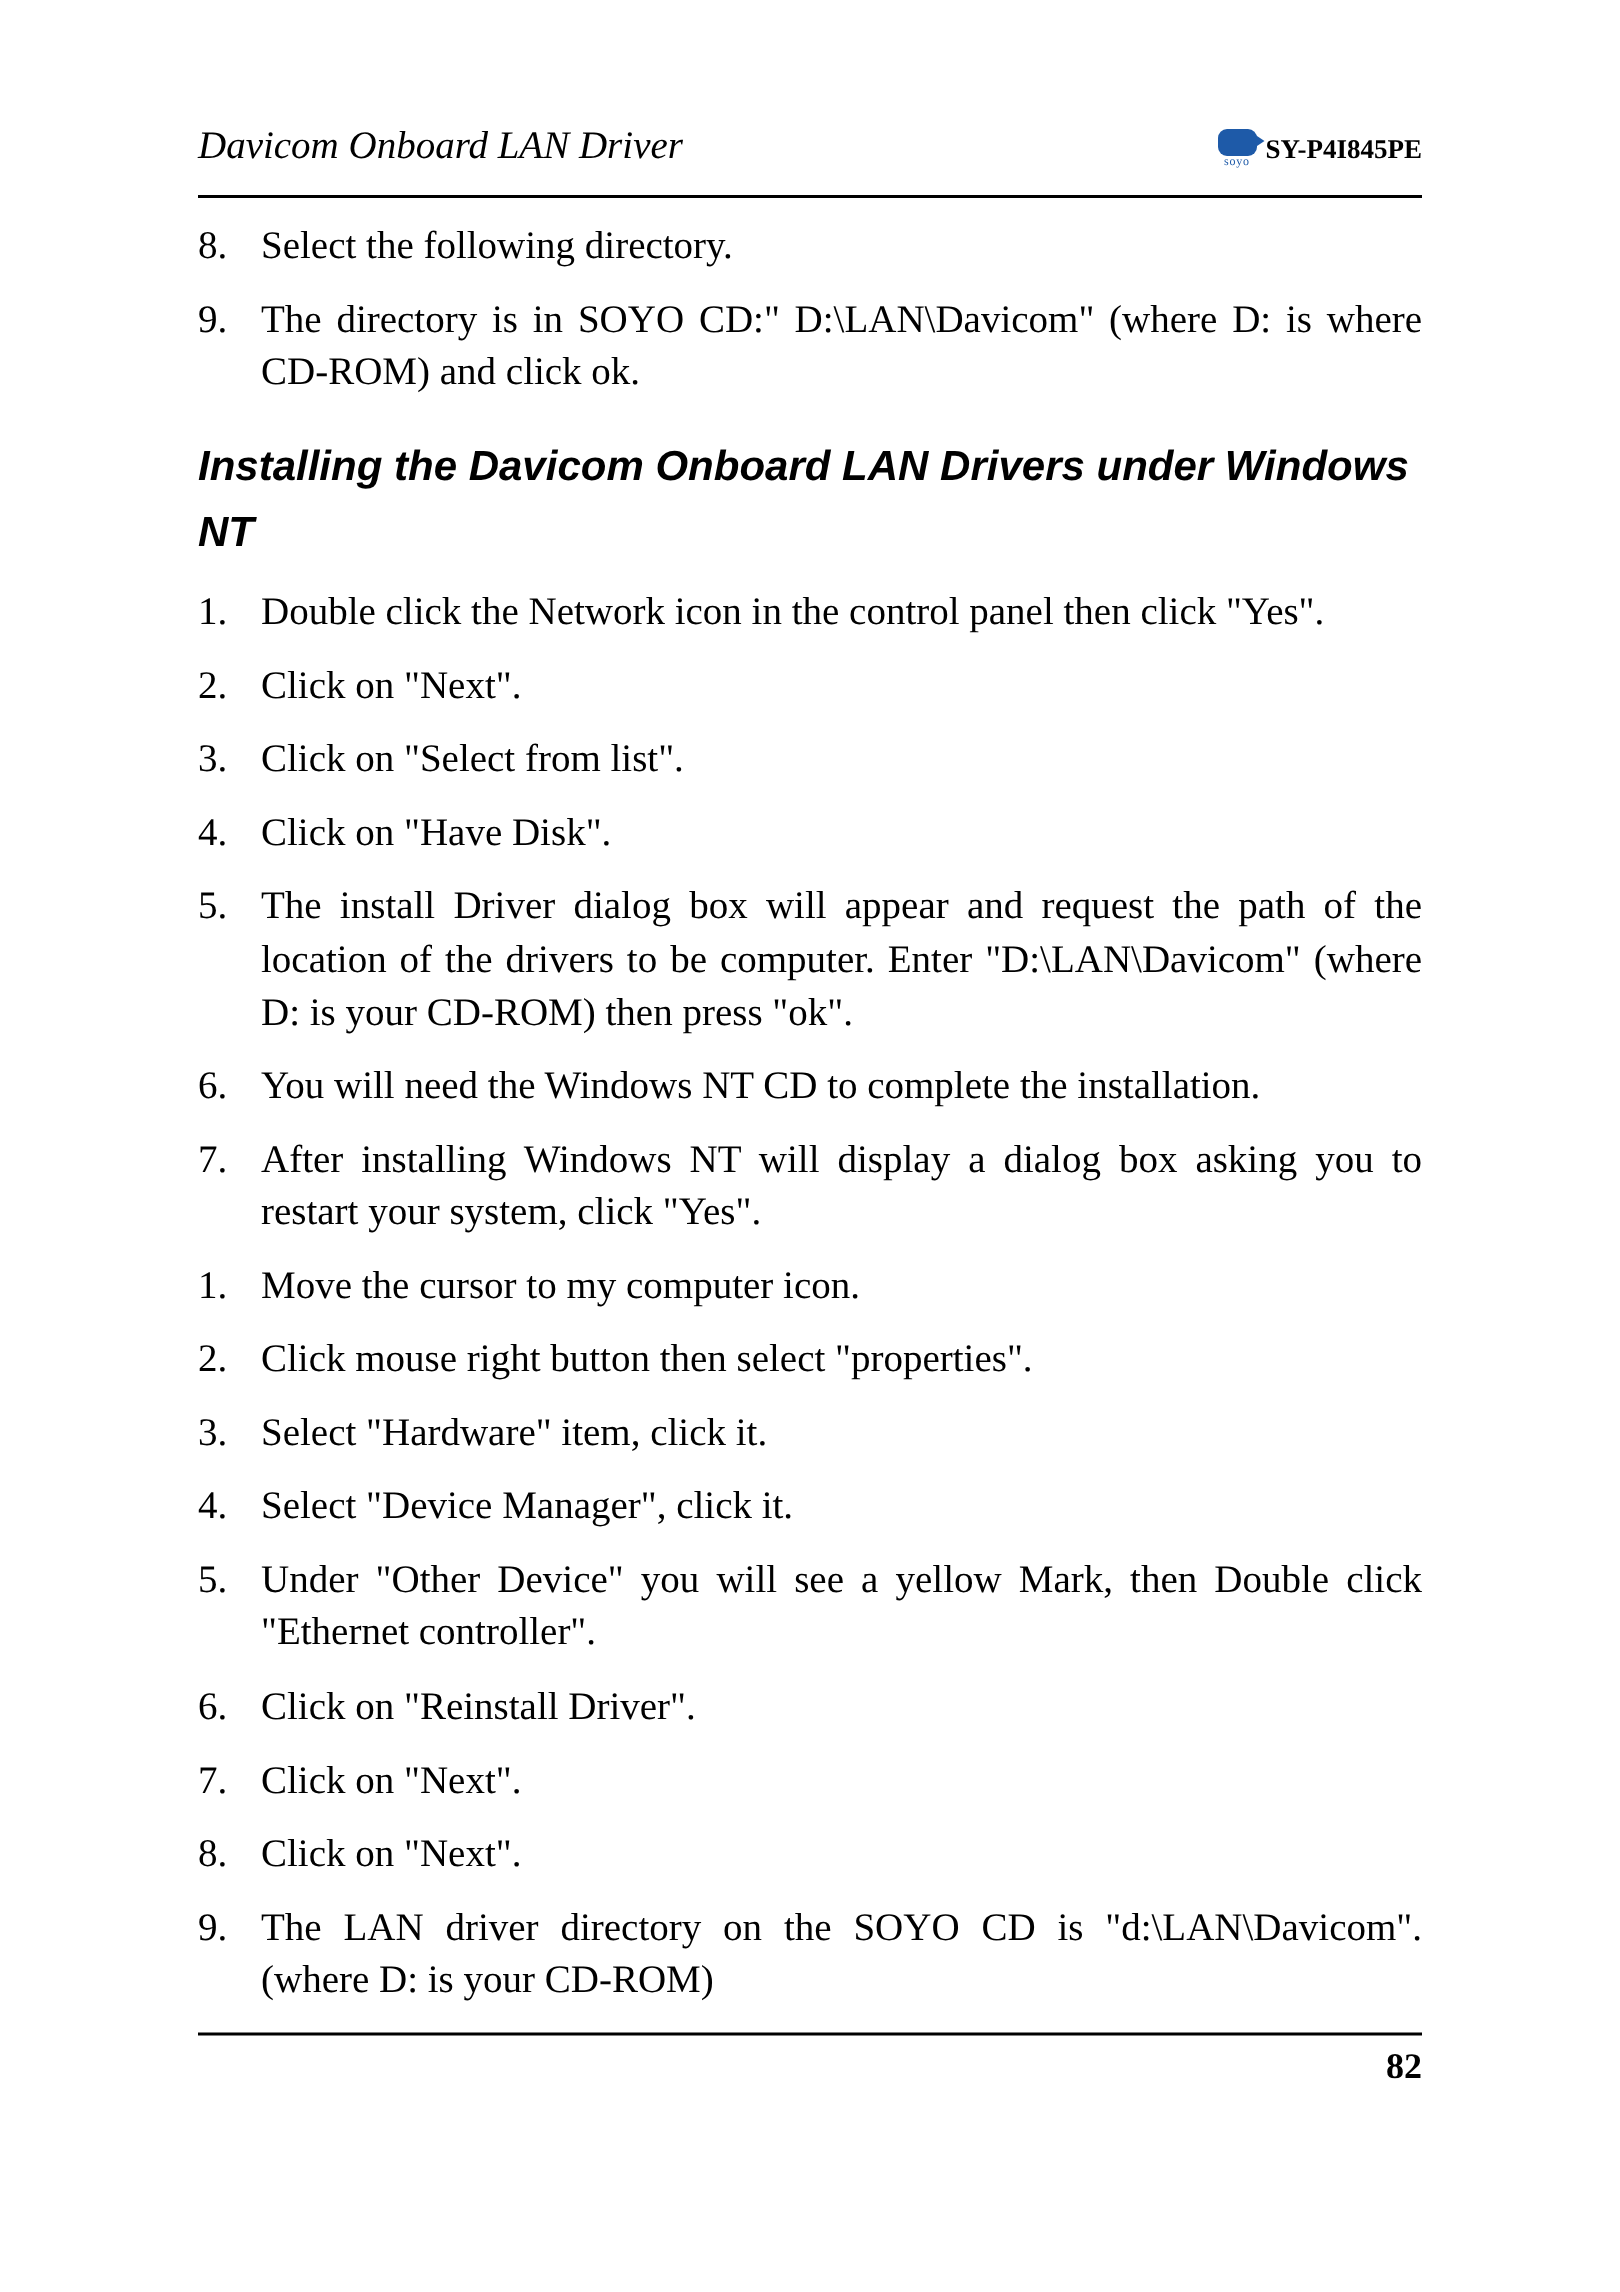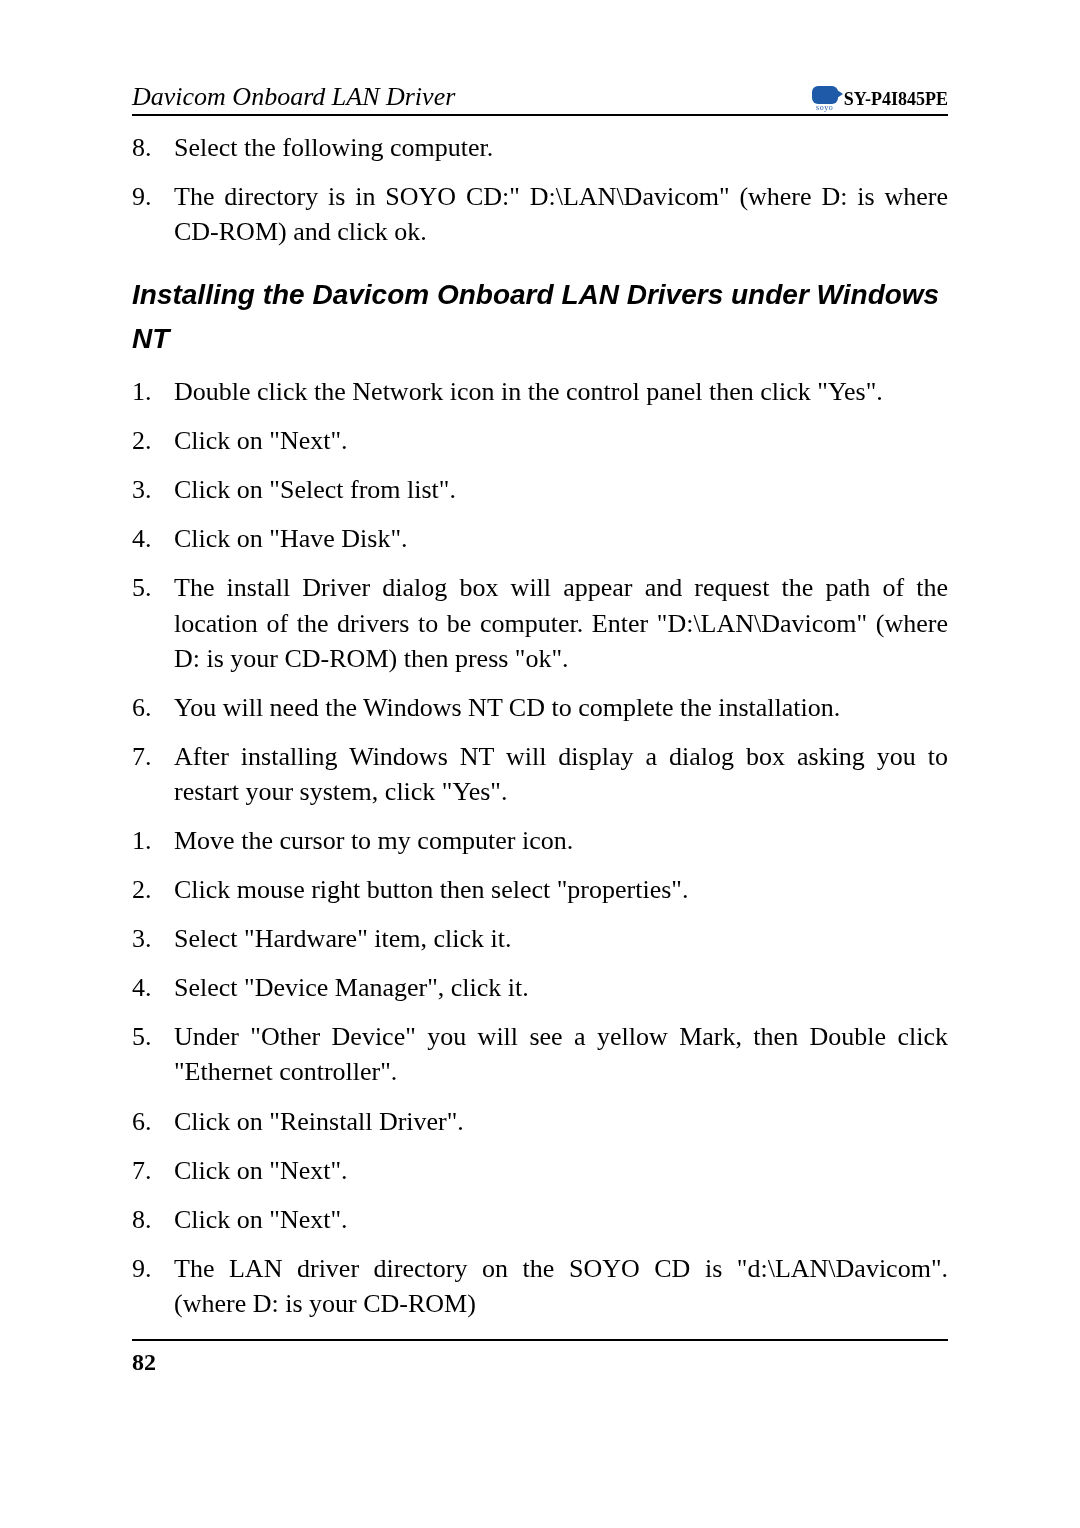--- a/index.html
+++ b/index.html
@@ -19,7 +19,7 @@
     justify-content: space-between;
     align-items: flex-end;
     border-bottom: 2.5px solid #000;
-    padding-bottom: 2px;
+    padding-bottom: 18px;
   }
   .header-left {
     font-style: italic;

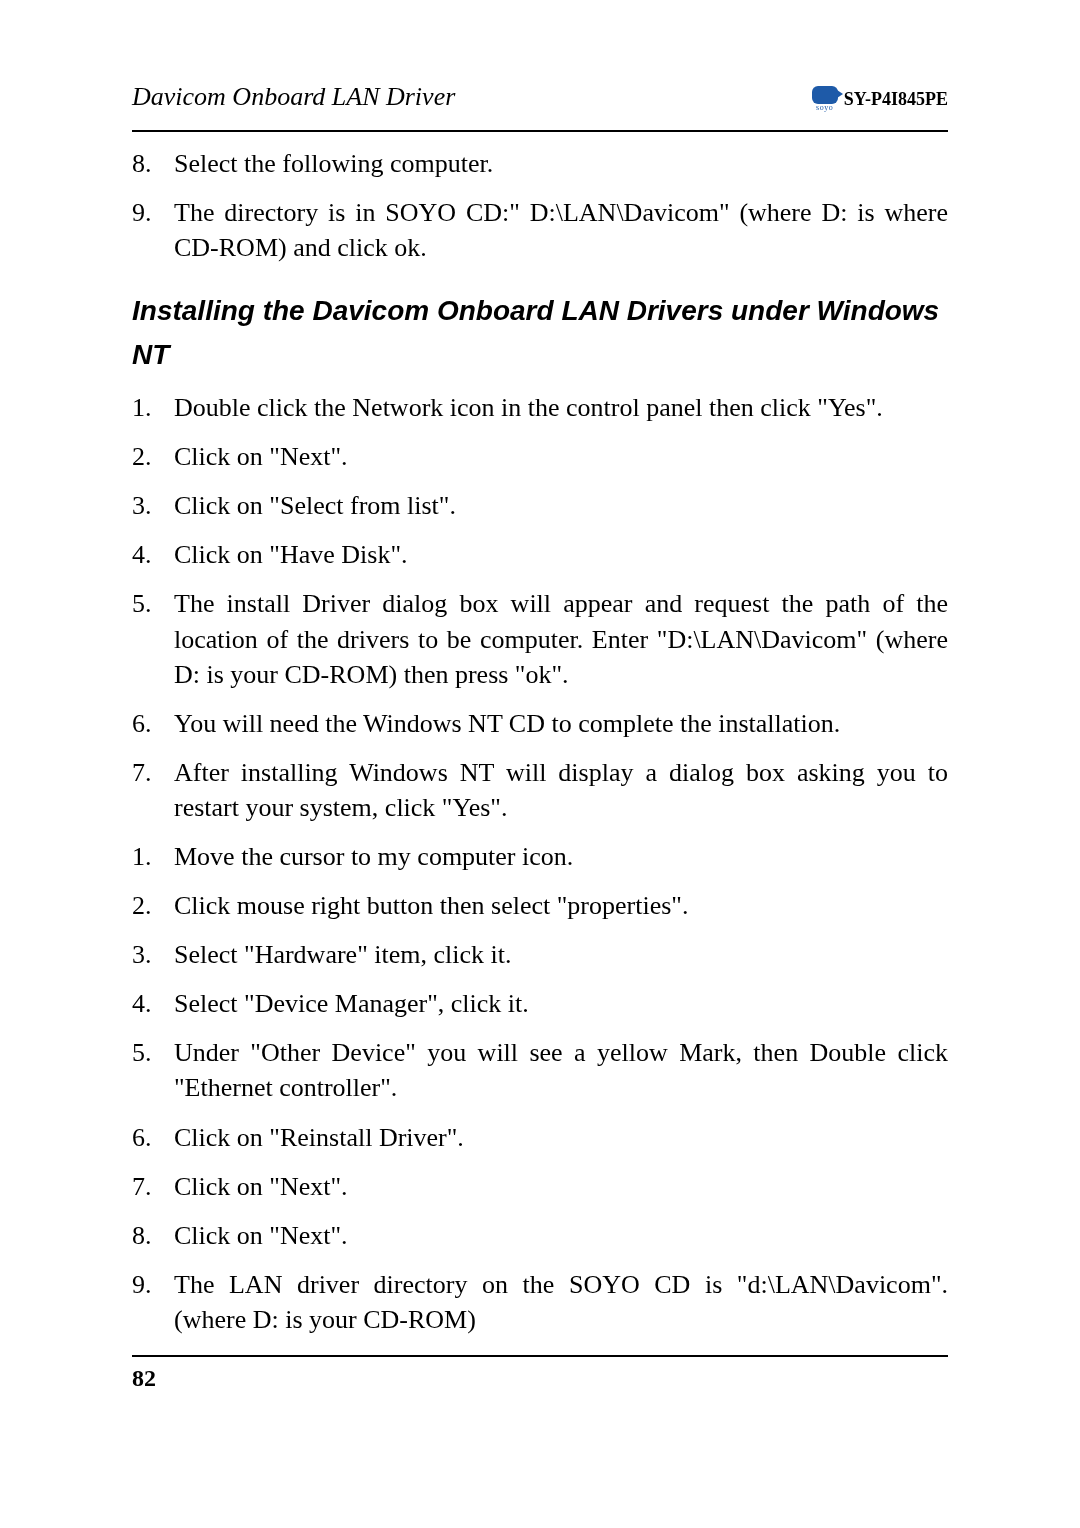--- a/index.html
+++ b/index.html
@@ -117,7 +117,7 @@
   <div class="list">
     <div class="li">
       <div class="num">8.</div>
-      <div class="txt">Select the following computer.</div>
+      <div class="txt">Select the following directory.</div>
     </div>
     <div class="li">
       <div class="num">9.</div>

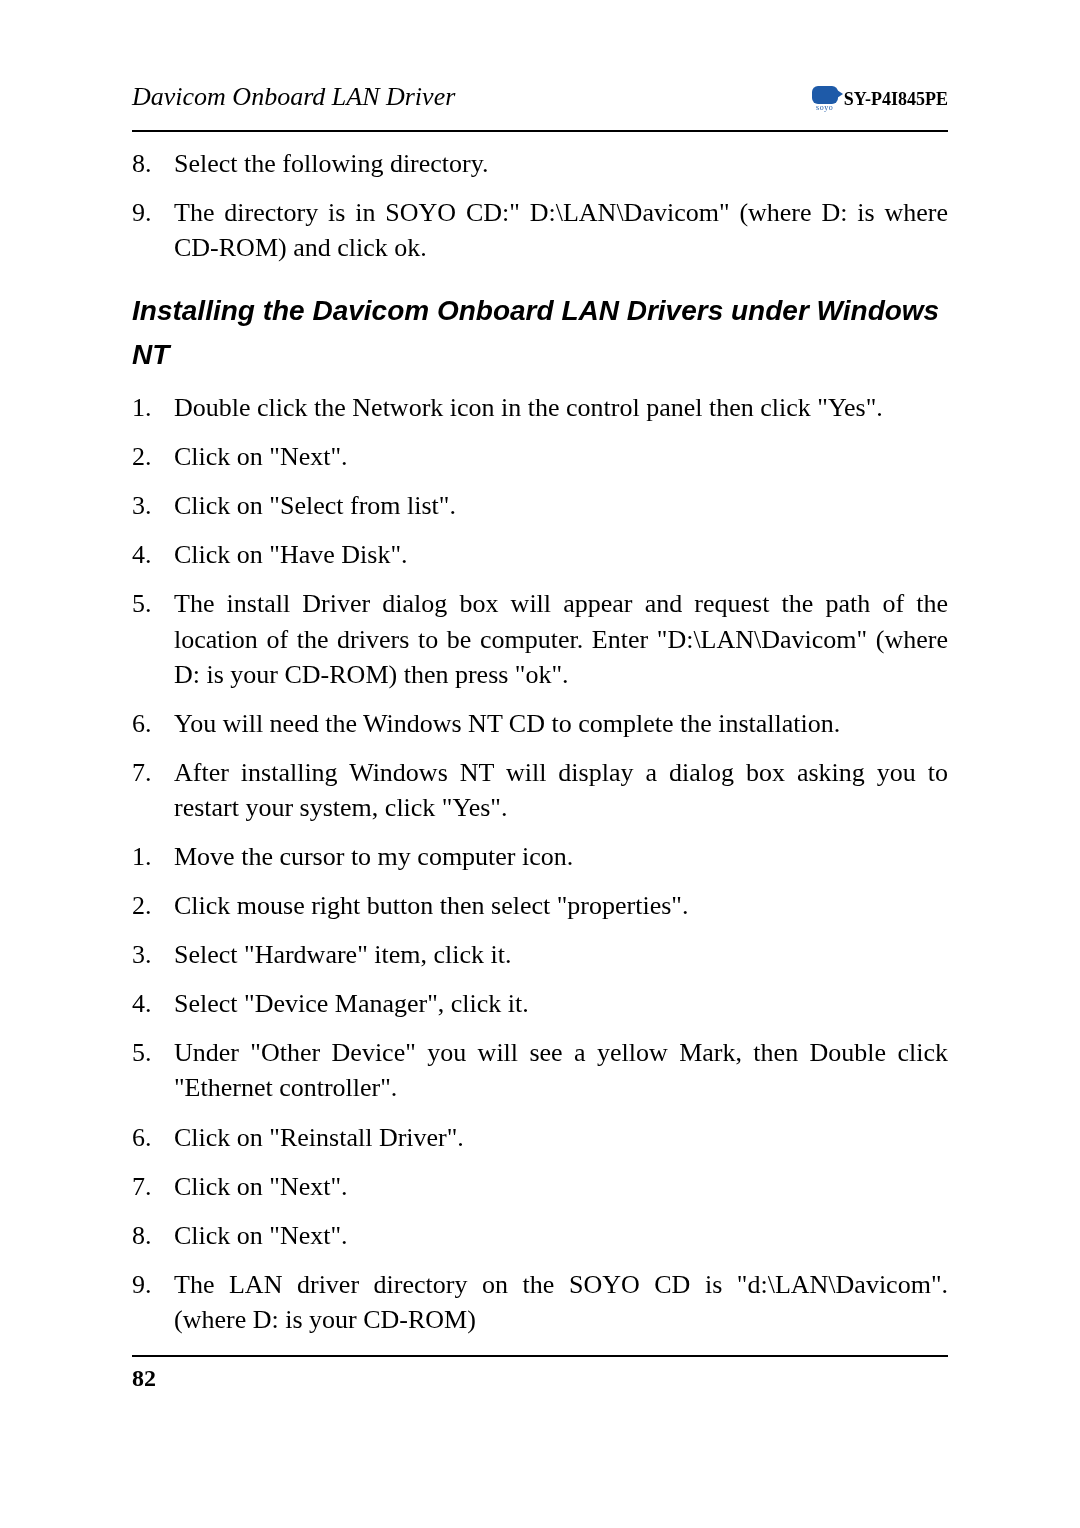--- a/index.html
+++ b/index.html
@@ -92,7 +92,7 @@
     margin-top: 18px;
   }
   .page-number {
-    text-align: left;
+    text-align: right;
     font-weight: bold;
     font-size: 24px;
     margin-top: 8px;

